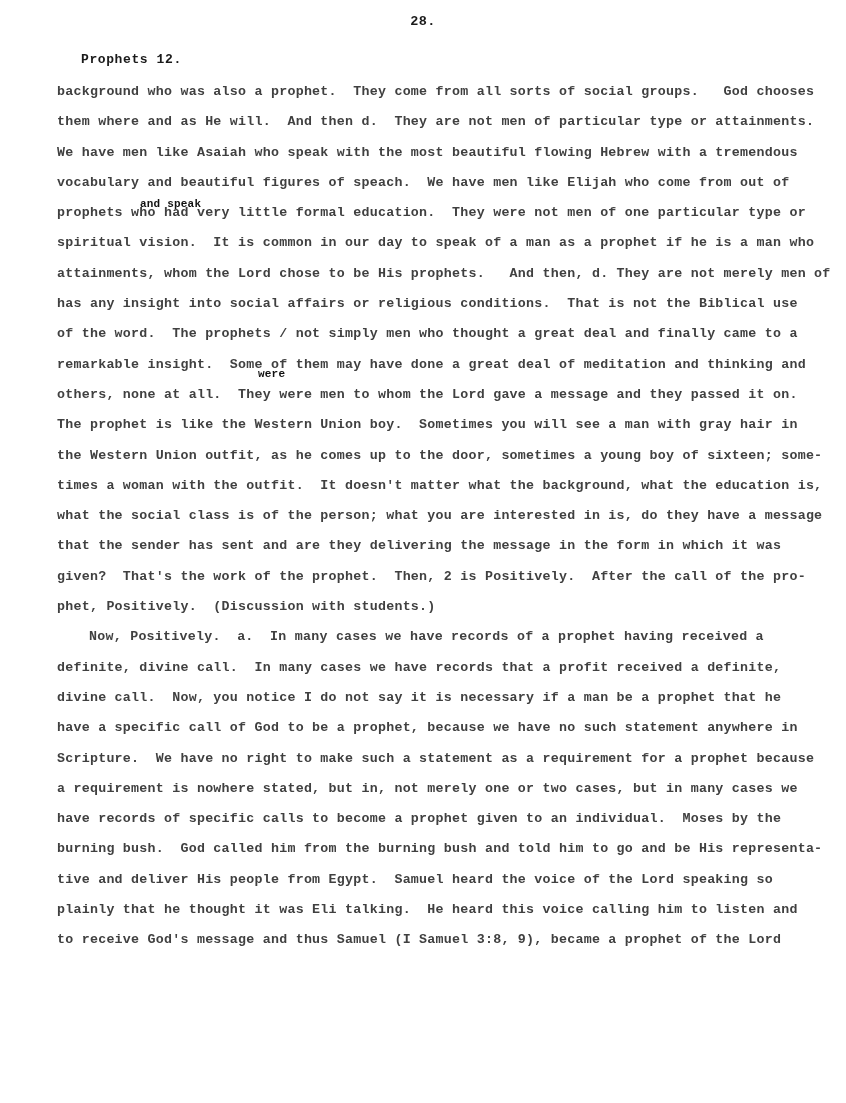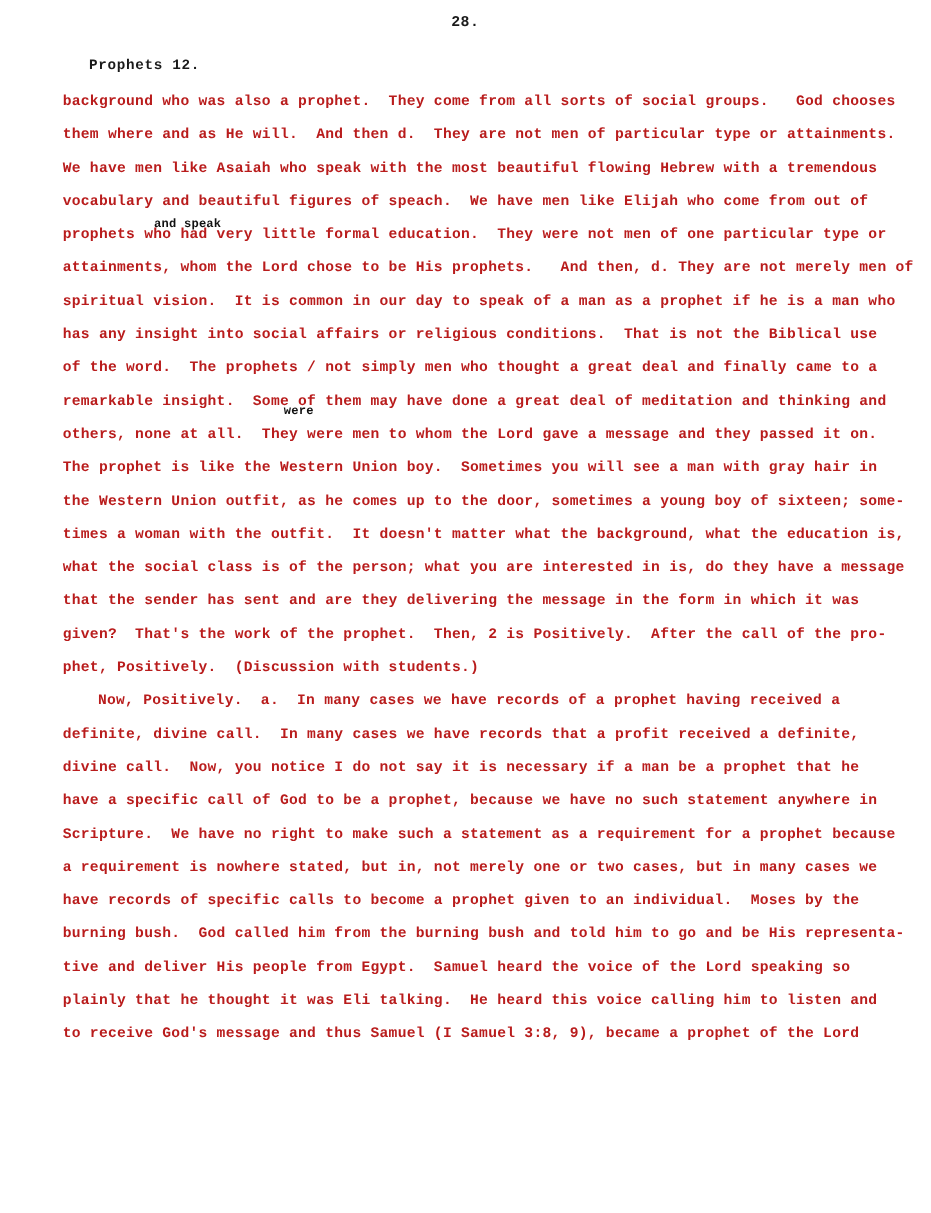--- a/index.html
+++ b/index.html
@@ -54,7 +54,7 @@
     letter-spacing: 0.25px;
     white-space: pre;
     font-weight: 700;
-    color: #b91c1c;
+    color: #404040;
   }
   .line.indent {
     padding-left: 32px;

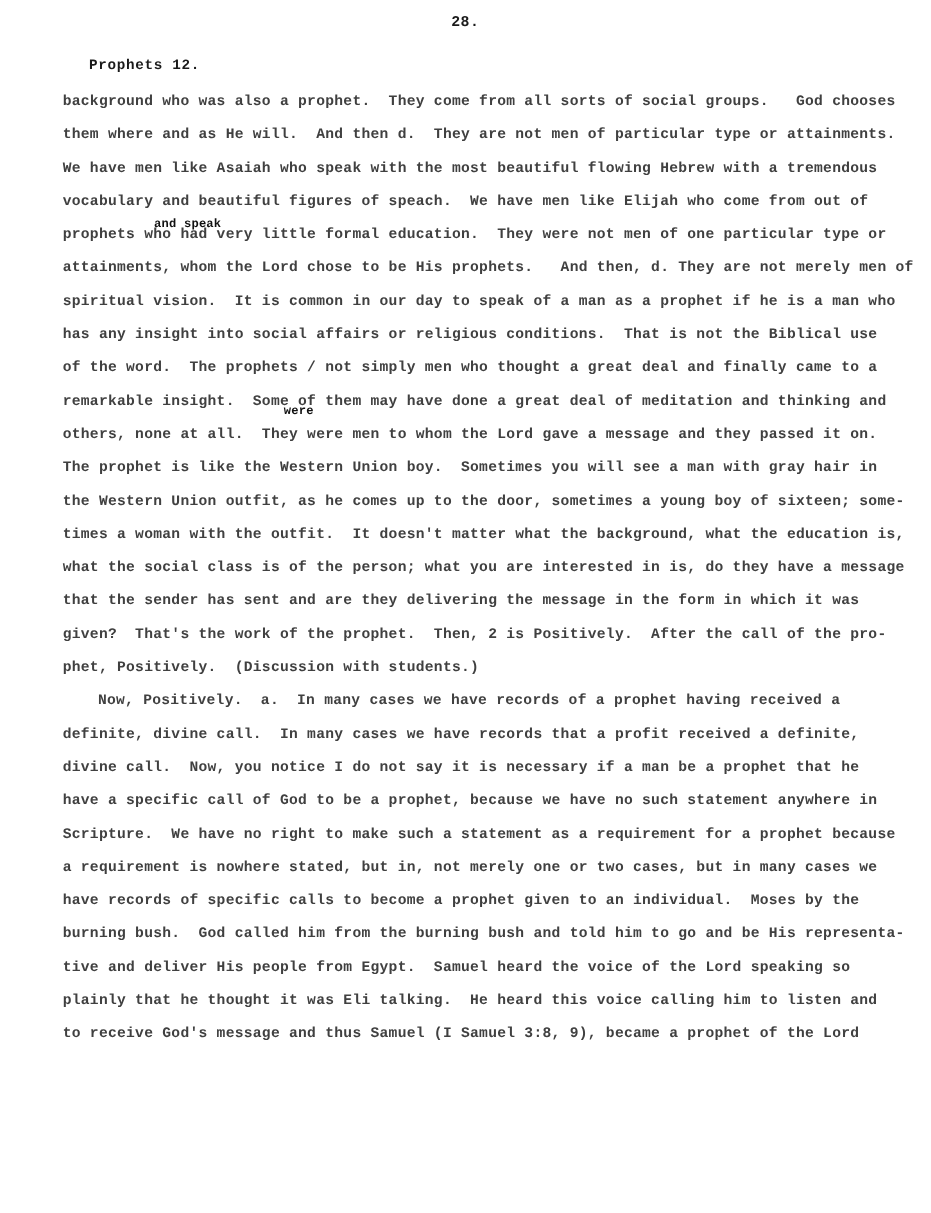--- a/index.html
+++ b/index.html
@@ -87,8 +87,8 @@
     <div class="line">We have men like Asaiah who speak with the most beautiful flowing Hebrew with a tremendous</div>
     <div class="line">vocabulary and beautiful figures of speach.  We have men like Elijah who come from out of</div>
     <div class="line">prophets who had very little formal education.  They were not men of one particular type or</div>
+    <div class="line">spiritual vision.  It is common in our day to speak of a man as a prophet if he is a man who</div>
     <div class="line">attainments, whom the Lord chose to be His prophets.   And then, d. They are not merely men of</div>
-    <div class="line">spiritual vision.  It is common in our day to speak of a man as a prophet if he is a man who</div>
     <div class="line">has any insight into social affairs or religious conditions.  That is not the Biblical use</div>
     <div class="line">of the word.  The prophets / not simply men who thought a great deal and finally came to a</div>
     <div class="line">remarkable insight.  Some of them may have done a great deal of meditation and thinking and</div>

